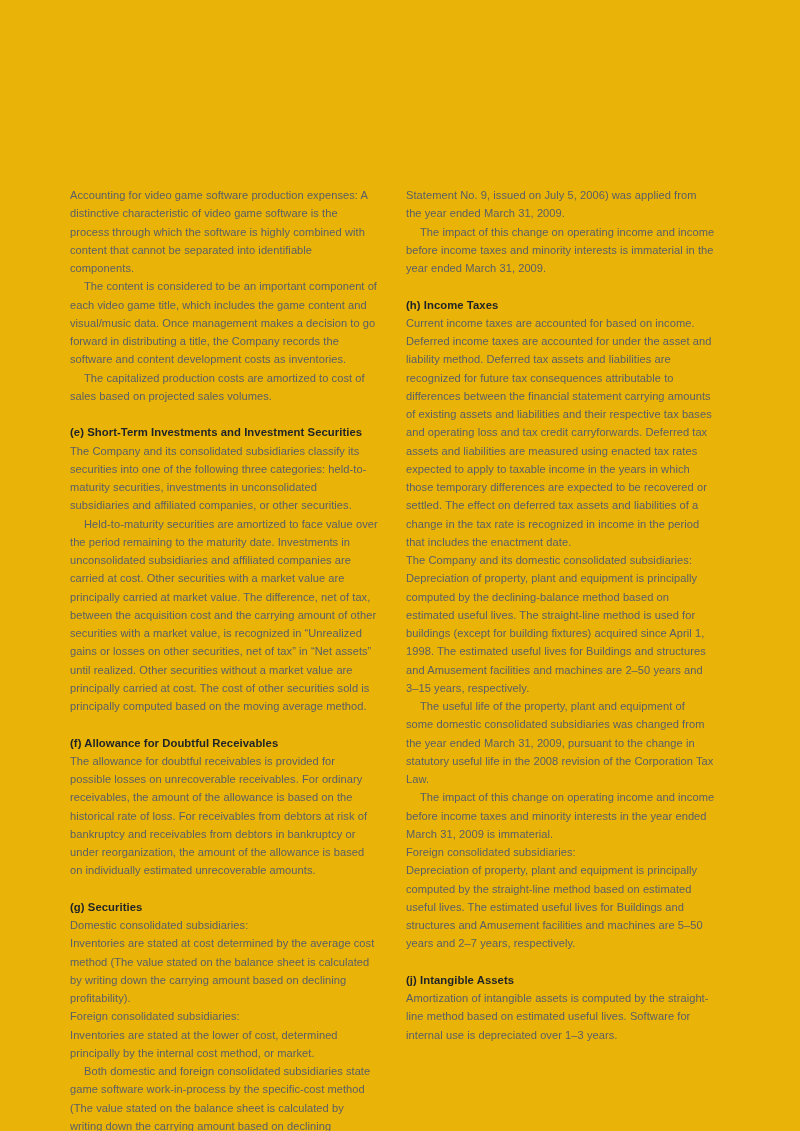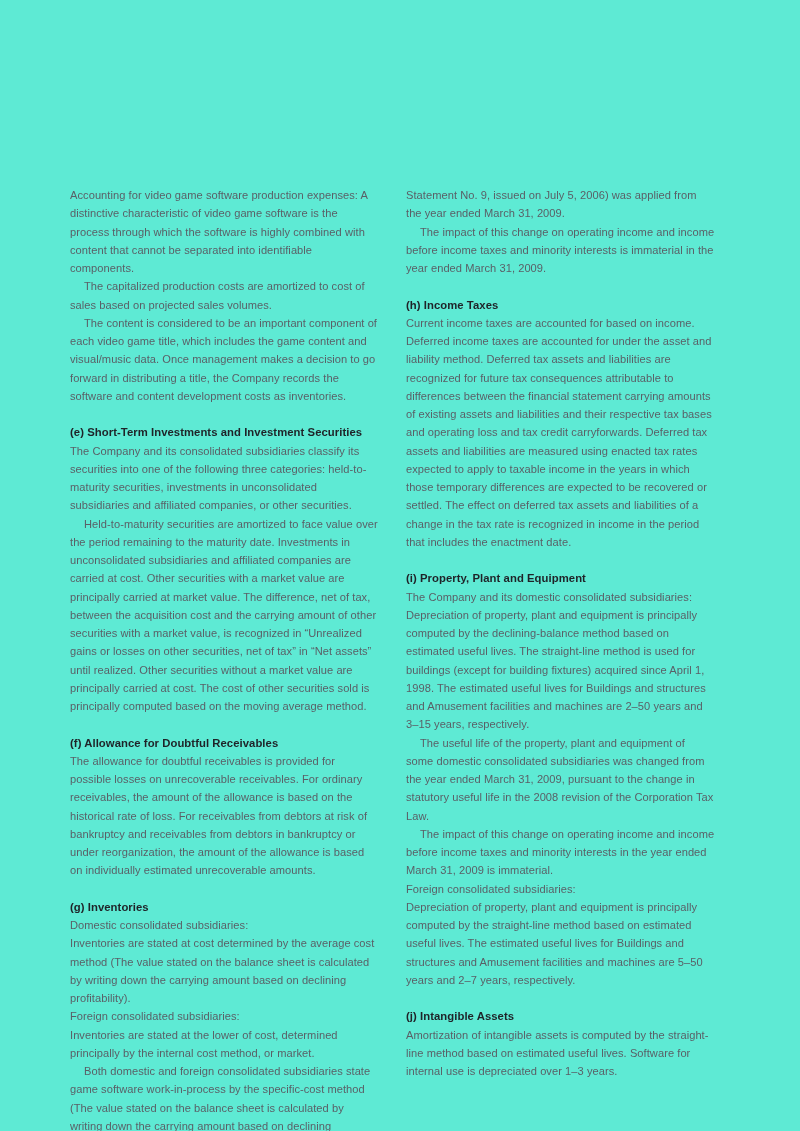--- a/index.html
+++ b/index.html
@@ -19,7 +19,7 @@
     width: 800px;
     height: 1131px;
     box-sizing: border-box;
-    background: #5eead4;
+    background: #eab308;
     overflow: hidden;
   }
   .columns {

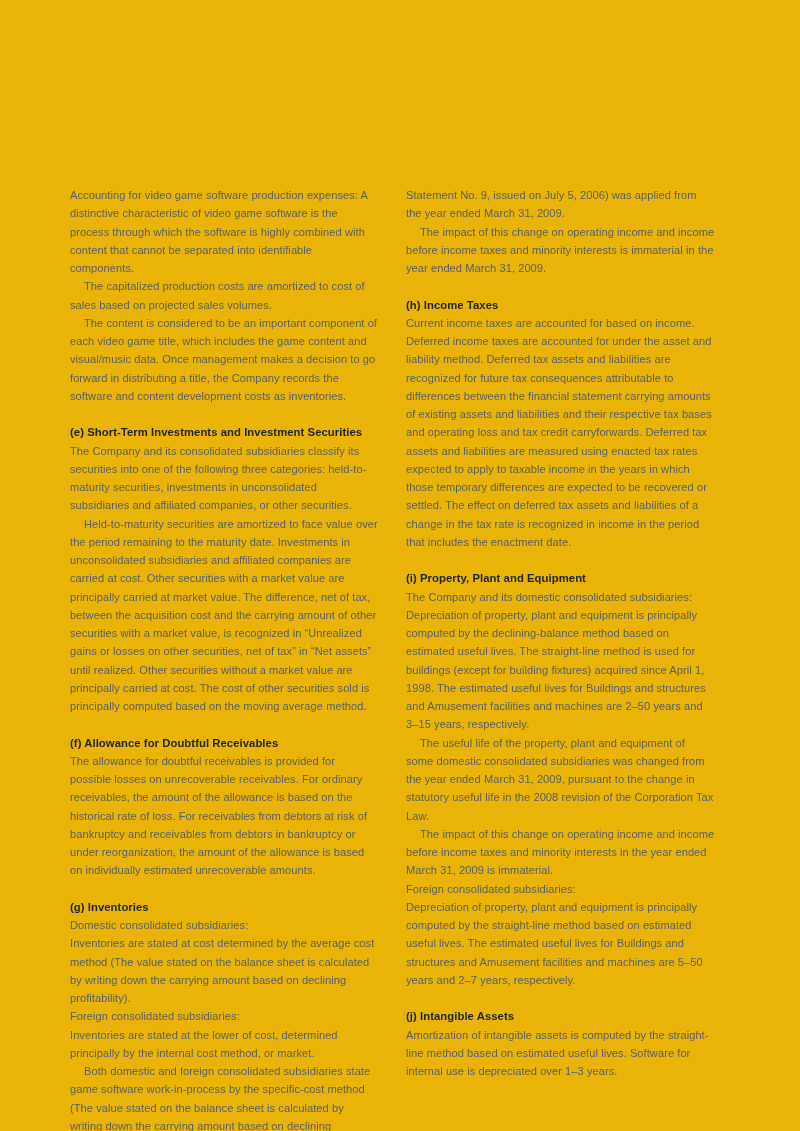--- a/index.html
+++ b/index.html
@@ -75,8 +75,8 @@
 
     <div class="col">
       <p>Accounting for video game software production expenses: A distinctive characteristic of video game software is the process through which the software is highly combined with content that cannot be separated into identifiable components.</p>
+      <p class="indent">The content is considered to be an important component of each video game title, which includes the game content and visual/music data. Once management makes a decision to go forward in distributing a title, the Company records the software and content development costs as inventories.</p>
       <p class="indent">The capitalized production costs are amortized to cost of sales based on projected sales volumes.</p>
-      <p class="indent">The content is considered to be an important component of each video game title, which includes the game content and visual/music data. Once management makes a decision to go forward in distributing a title, the Company records the software and content development costs as inventories.</p>
 
       <h3 class="gap-before">(e) Short-Term Investments and Investment Securities</h3>
       <p>The Company and its consolidated subsidiaries classify its securities into one of the following three categories: held-to-maturity securities, investments in unconsolidated subsidiaries and affiliated companies, or other securities.</p>

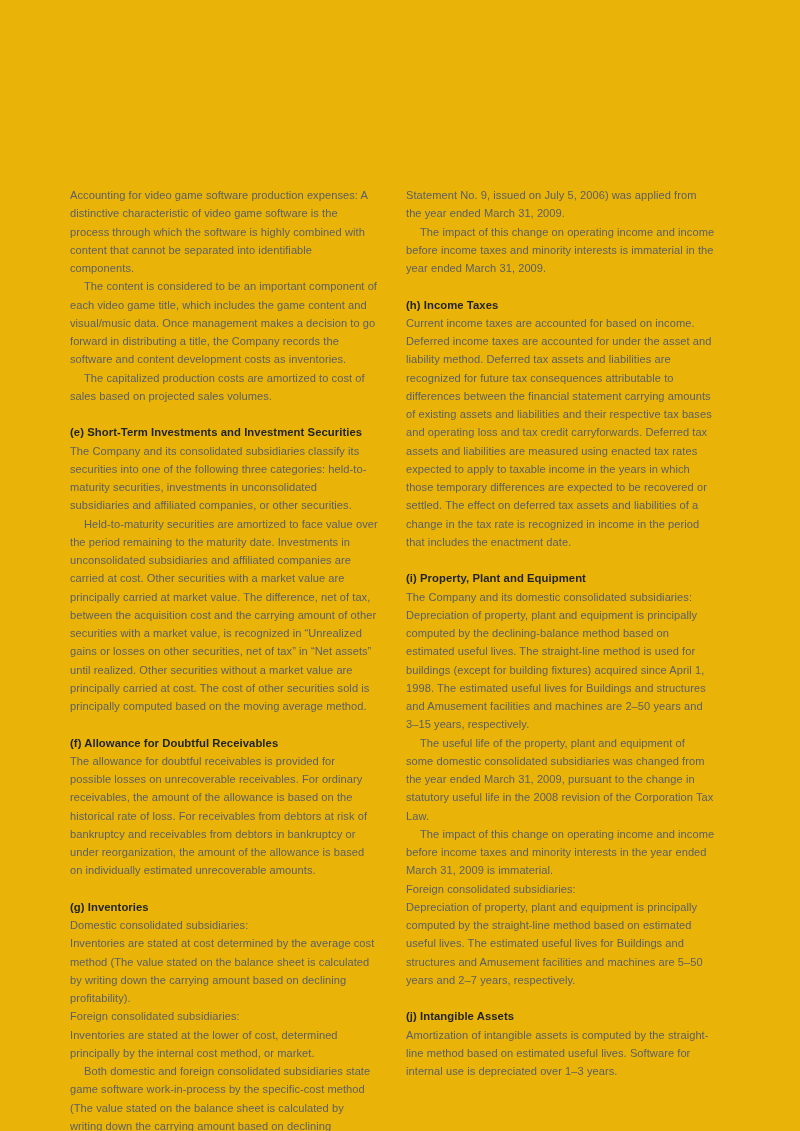--- a/index.html
+++ b/index.html
@@ -101,7 +101,6 @@
       <h3 class="gap-before">(h) Income Taxes</h3>
       <p>Current income taxes are accounted for based on income. Deferred income taxes are accounted for under the asset and liability method. Deferred tax assets and liabilities are recognized for future tax consequences attributable to differences between the financial statement carrying amounts of existing assets and liabilities and their respective tax bases and operating loss and tax credit carryforwards. Deferred tax assets and liabilities are measured using enacted tax rates expected to apply to taxable income in the years in which those temporary differences are expected to be recovered or settled. The effect on deferred tax assets and liabilities of a change in the tax rate is recognized in income in the period that includes the enactment date.</p>
 
-      <h3 class="gap-before">(i) Property, Plant and Equipment</h3>
       <p>The Company and its domestic consolidated subsidiaries: Depreciation of property, plant and equipment is principally computed by the declining-balance method based on estimated useful lives. The straight-line method is used for buildings (except for building fixtures) acquired since April 1, 1998. The estimated useful lives for Buildings and structures and Amusement facilities and machines are 2–50 years and 3–15 years, respectively.</p>
       <p class="indent">The useful life of the property, plant and equipment of some domestic consolidated subsidiaries was changed from the year ended March 31, 2009, pursuant to the change in statutory useful life in the 2008 revision of the Corporation Tax Law.</p>
       <p class="indent">The impact of this change on operating income and income before income taxes and minority interests in the year ended March 31, 2009 is immaterial.</p>

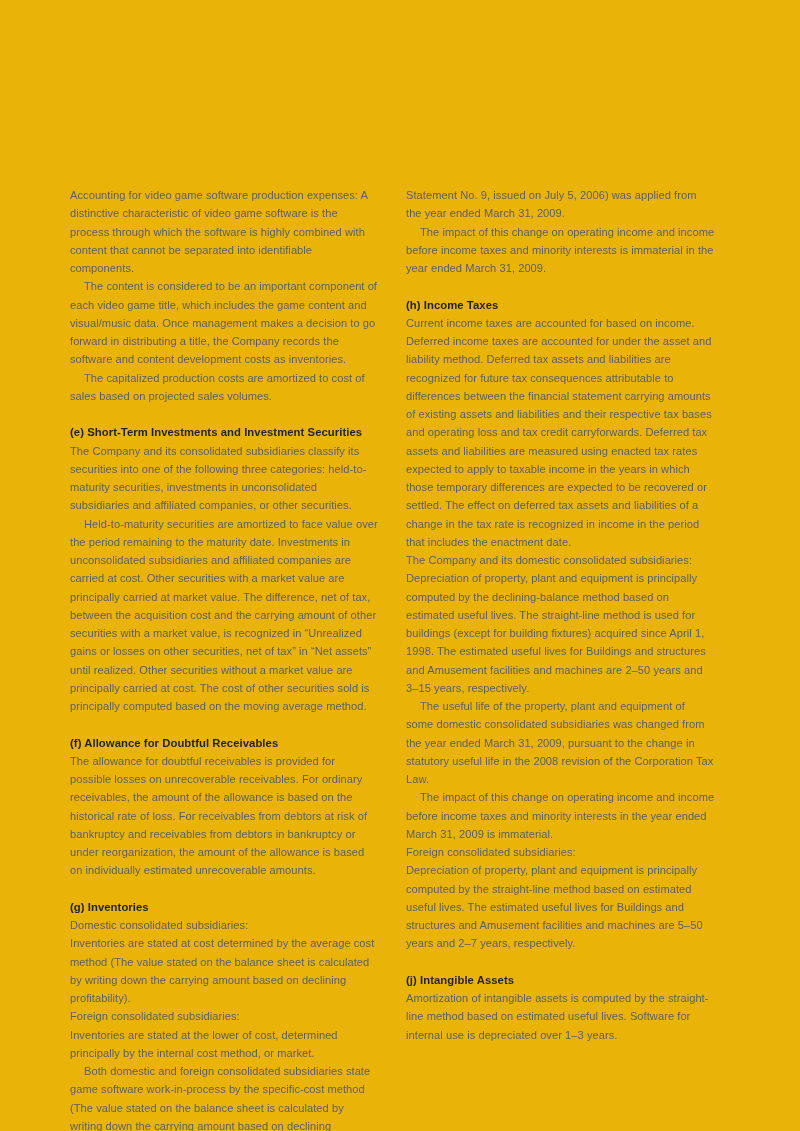--- a/index.html
+++ b/index.html
@@ -85,7 +85,7 @@
       <h3 class="gap-before">(f) Allowance for Doubtful Receivables</h3>
       <p>The allowance for doubtful receivables is provided for possible losses on unrecoverable receivables. For ordinary receivables, the amount of the allowance is based on the historical rate of loss. For receivables from debtors at risk of bankruptcy and receivables from debtors in bankruptcy or under reorganization, the amount of the allowance is based on individually estimated unrecoverable amounts.</p>
 
-      <h3 class="gap-before">(g) Inventories</h3>
+      <h3 class="gap-before">(g) Securities</h3>
       <p>Domestic consolidated subsidiaries:</p>
       <p>Inventories are stated at cost determined by the average cost method (The value stated on the balance sheet is calculated by writing down the carrying amount based on declining profitability).</p>
       <p>Foreign consolidated subsidiaries:</p>

